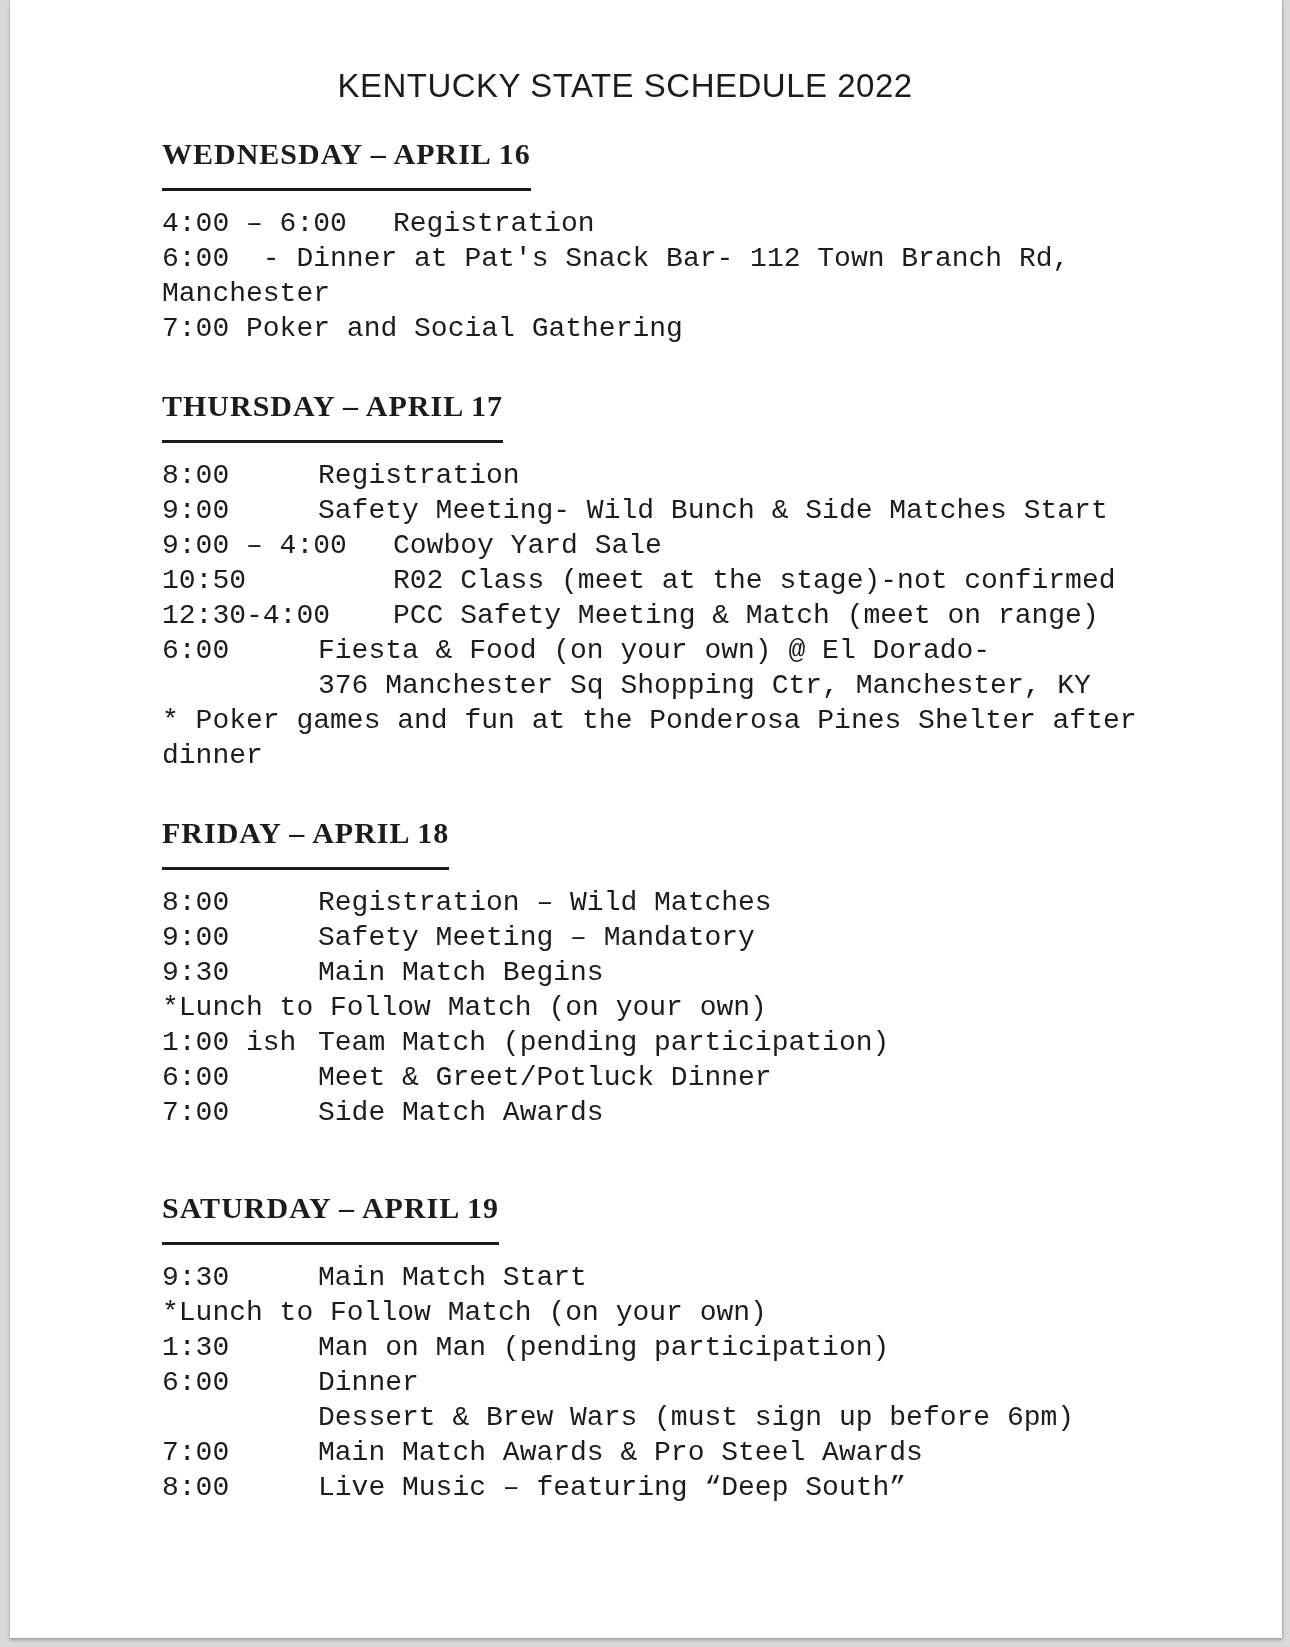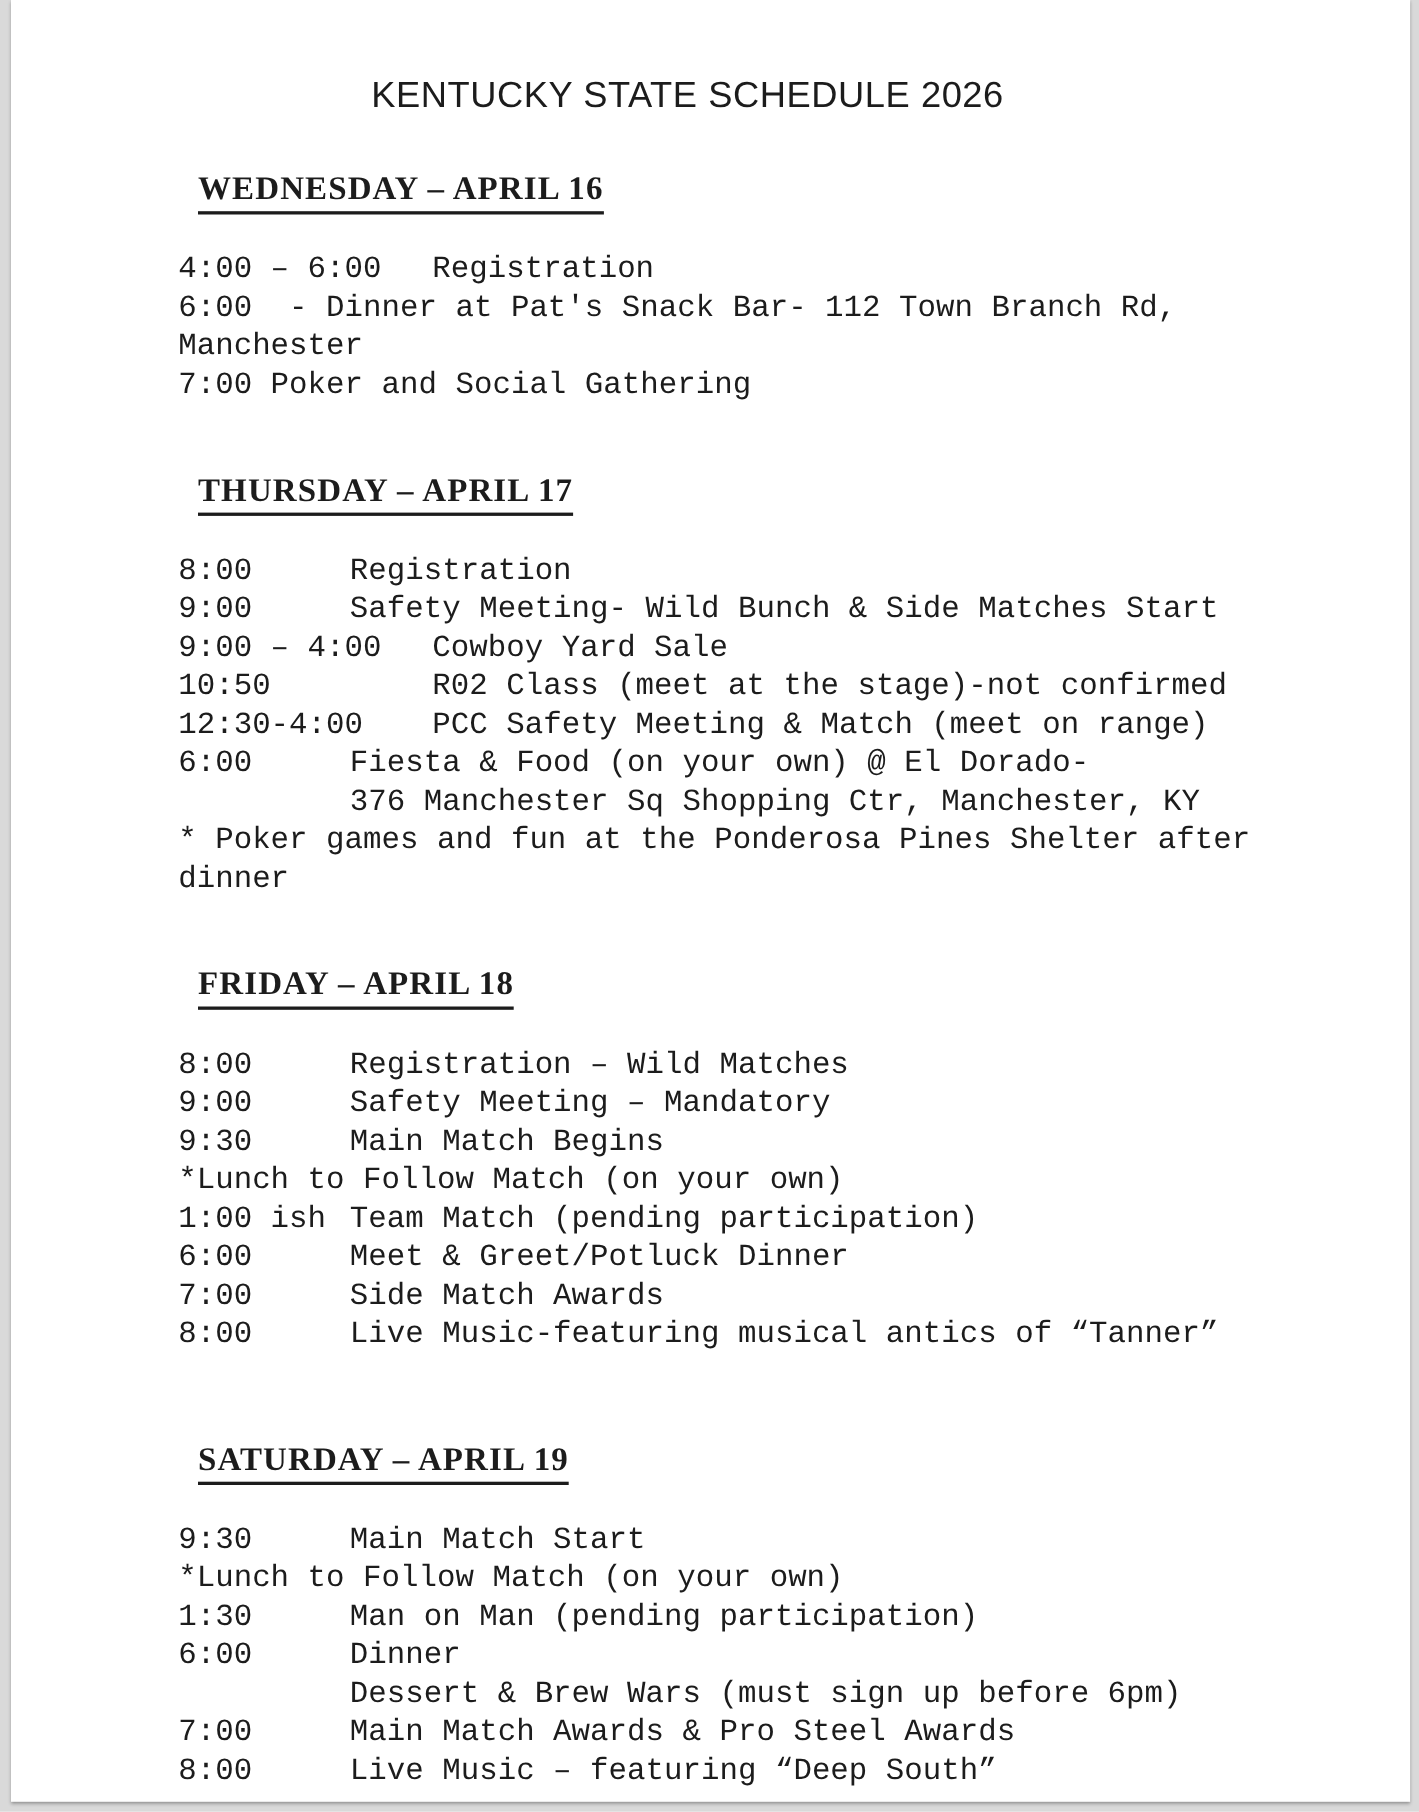--- a/index.html
+++ b/index.html
@@ -60,7 +60,7 @@
 
 <div class="page">
   <div class="content">
-    <h1 class="title">KENTUCKY STATE SCHEDULE 2026</h1>
+    <h1 class="title">KENTUCKY STATE SCHEDULE 2022</h1>
     <div id="sections">
         <section class="schedule-section first"><h2 class="heading">WEDNESDAY – APRIL 16</h2><div class="items">
             <div class="row tab2"><span class="time">4:00 – 6:00</span><span class="desc">Registration</span></div>

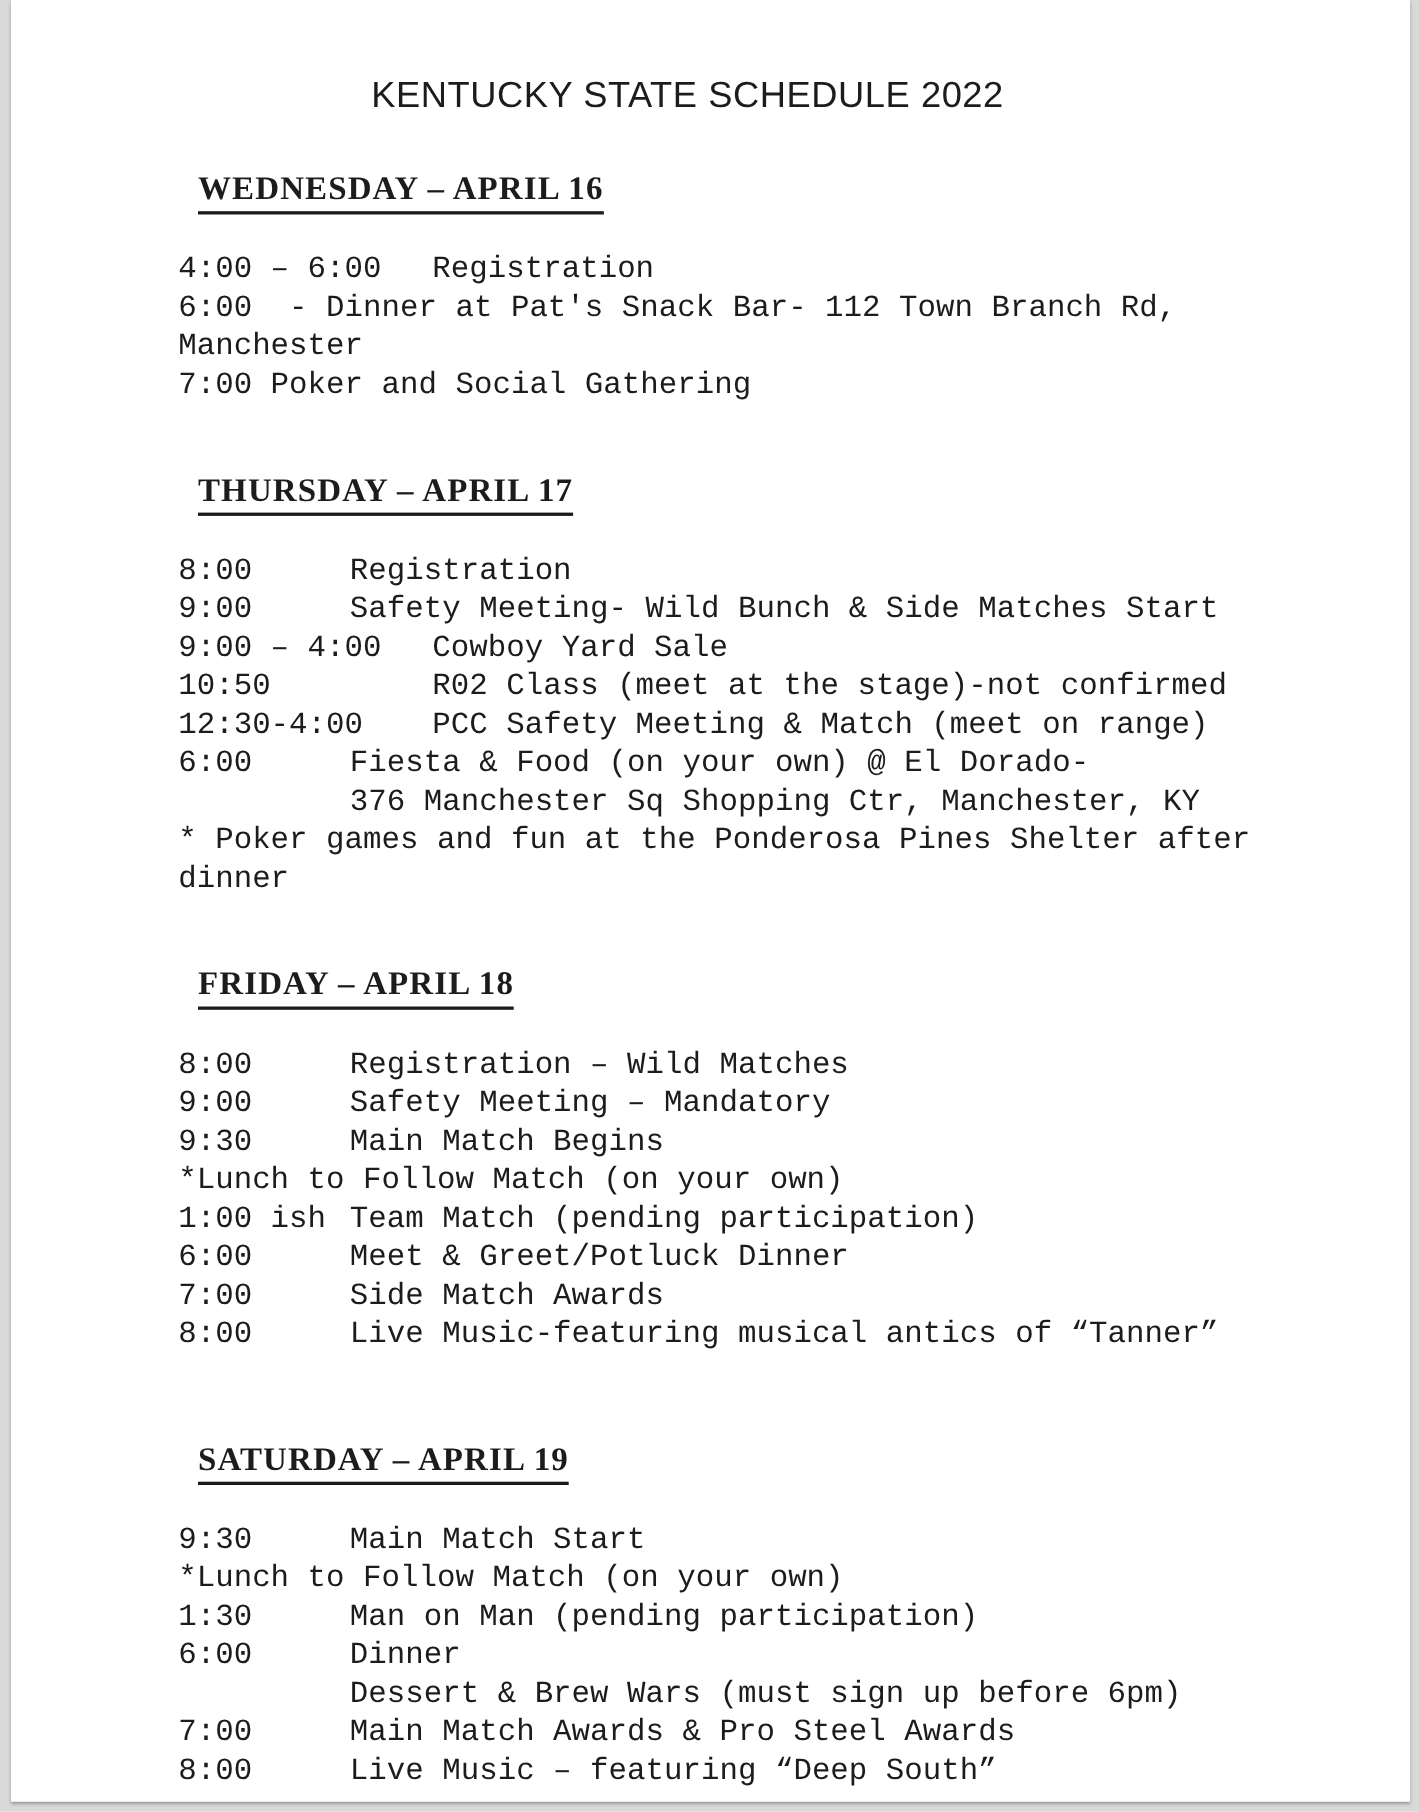--- a/index.html
+++ b/index.html
@@ -40,9 +40,9 @@
     font-weight: 700;
     letter-spacing: 1px;
     line-height: 36px;
-    margin: 18px;
+    margin: 0;
     border-bottom: 3px solid #1c1c1c;
-    padding-bottom: 2px;
+    padding-bottom: 16px;
   }
   .items {
     margin-top: 15px;

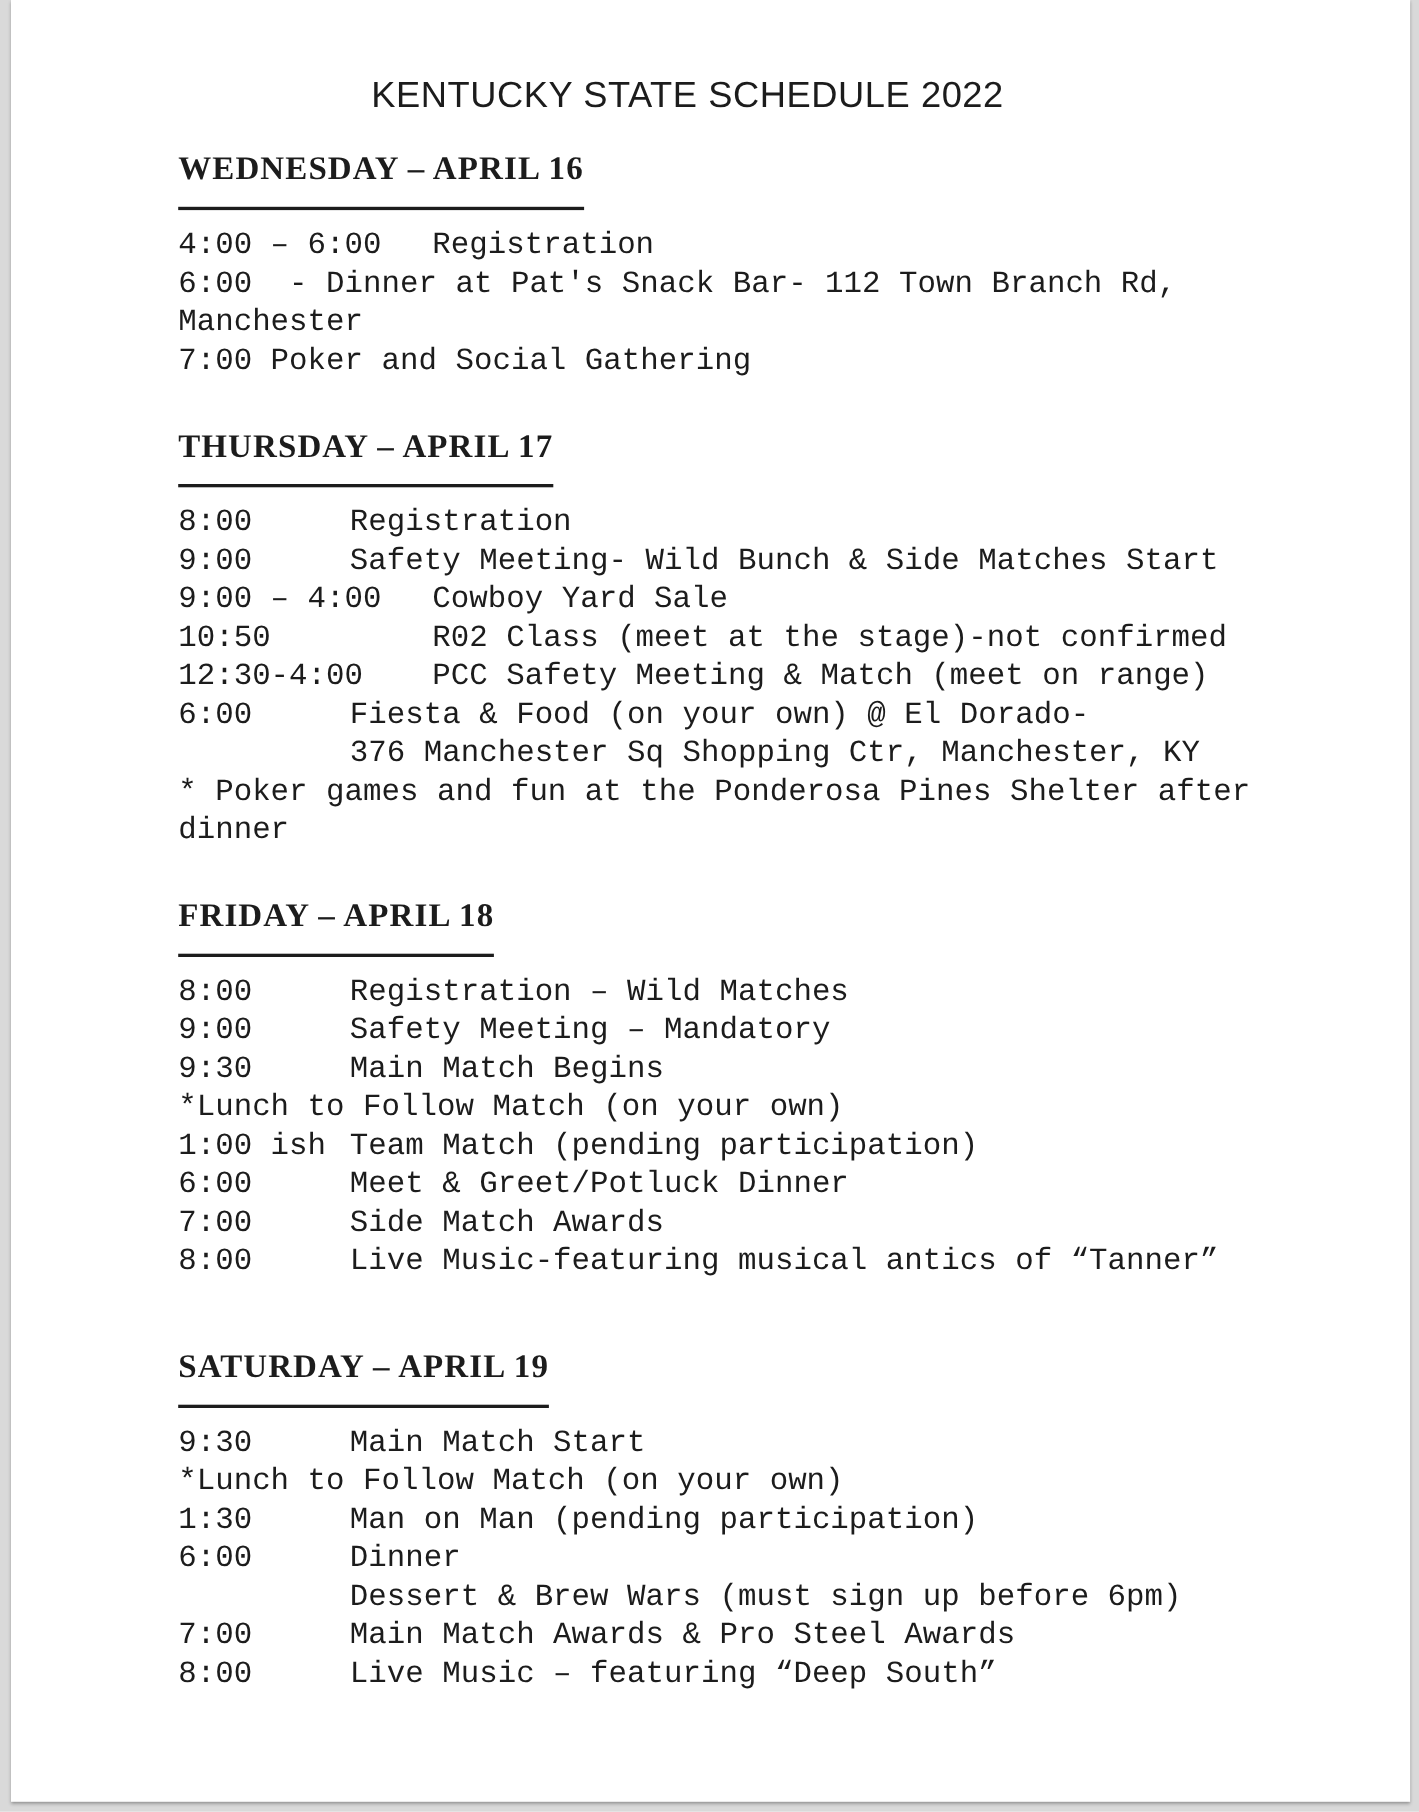--- a/index.html
+++ b/index.html
@@ -85,7 +85,6 @@
             <div class="row tab1"><span class="time">1:00 ish</span><span class="desc">Team Match (pending participation)</span></div>
             <div class="row tab1"><span class="time">6:00</span><span class="desc">Meet &amp; Greet/Potluck Dinner</span></div>
             <div class="row tab1"><span class="time">7:00</span><span class="desc">Side Match Awards</span></div>
-            <div class="row tab1"><span class="time">8:00</span><span class="desc">Live Music-featuring musical antics of “Tanner”</span></div>
           </div></section>
         <section class="schedule-section extra-gap"><h2 class="heading">SATURDAY – APRIL 19</h2><div class="items">
             <div class="row tab1"><span class="time">9:30</span><span class="desc">Main Match Start</span></div>

